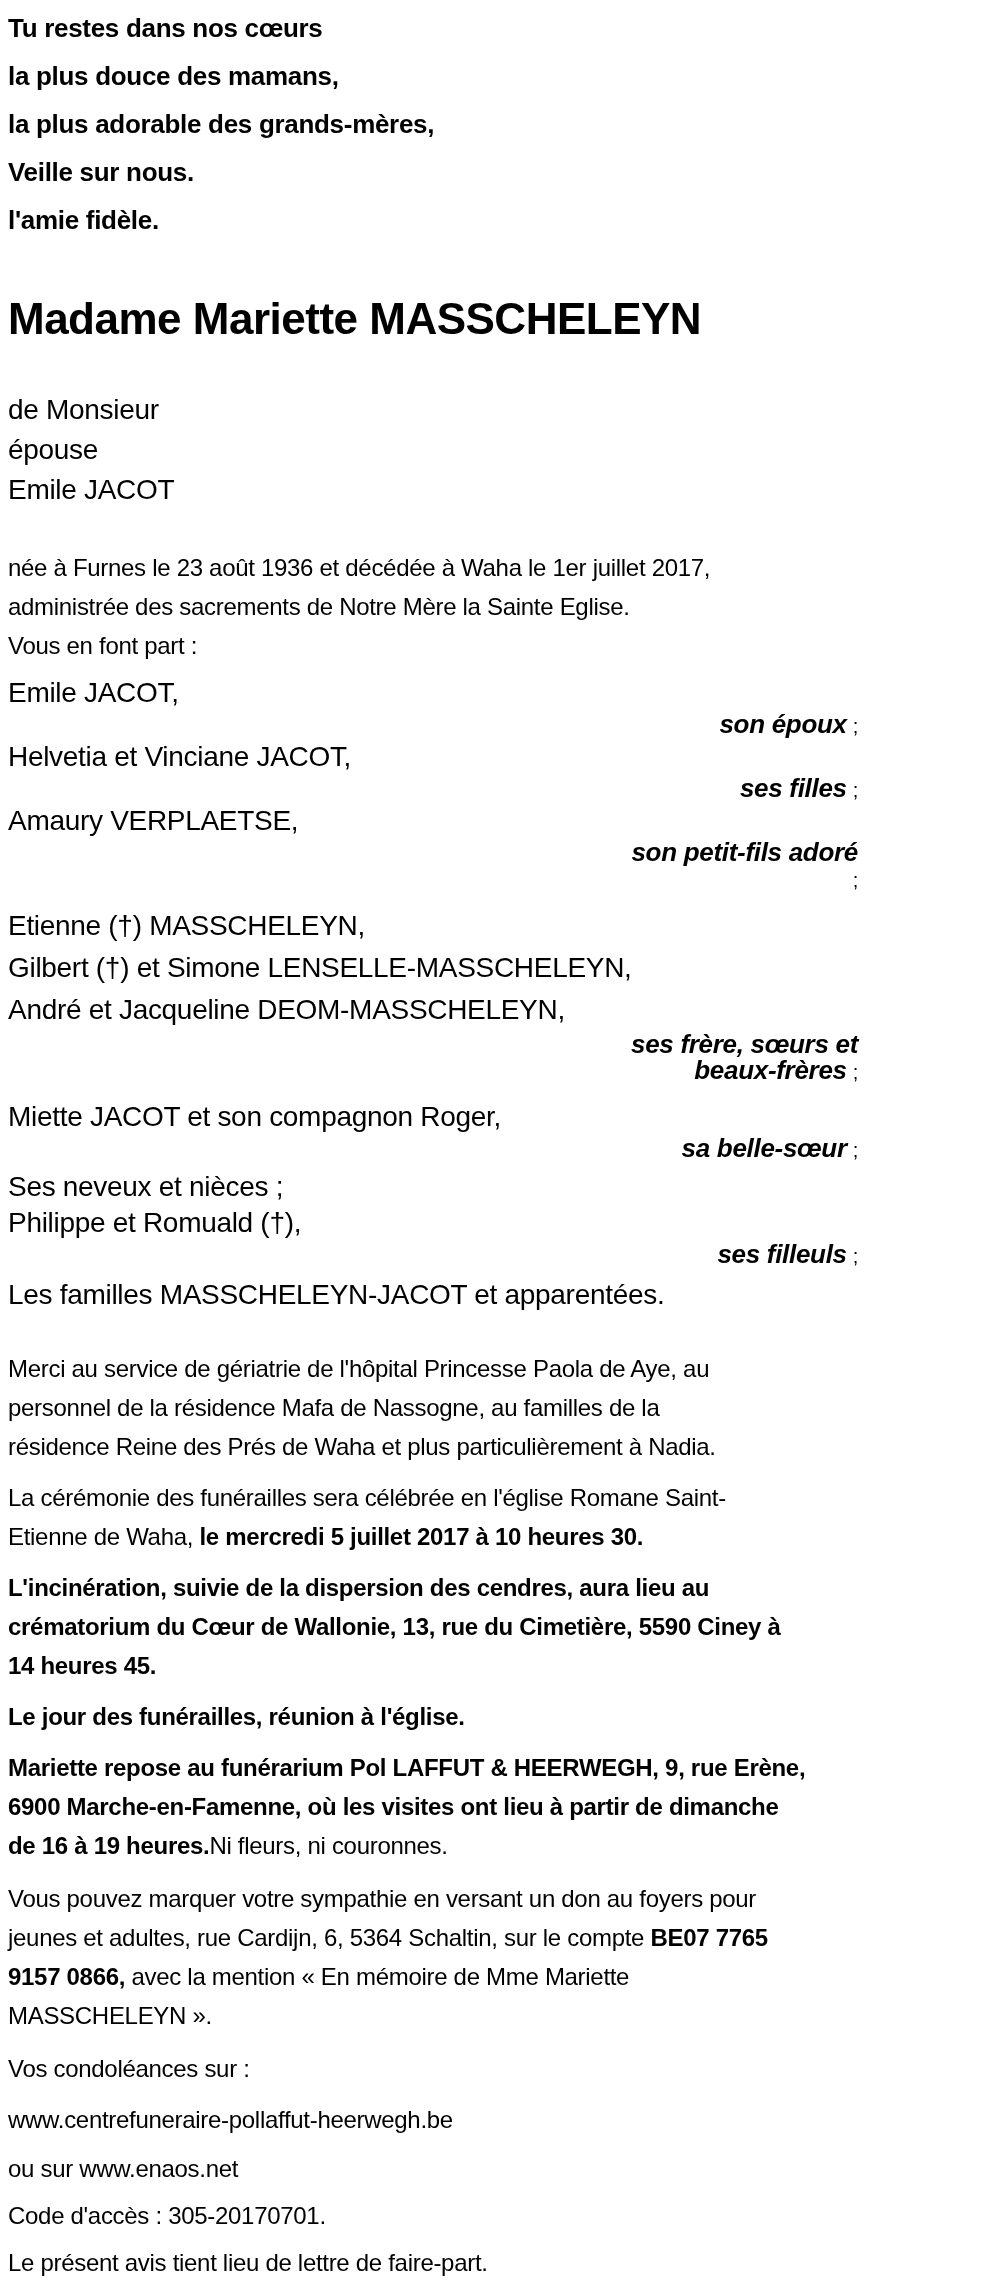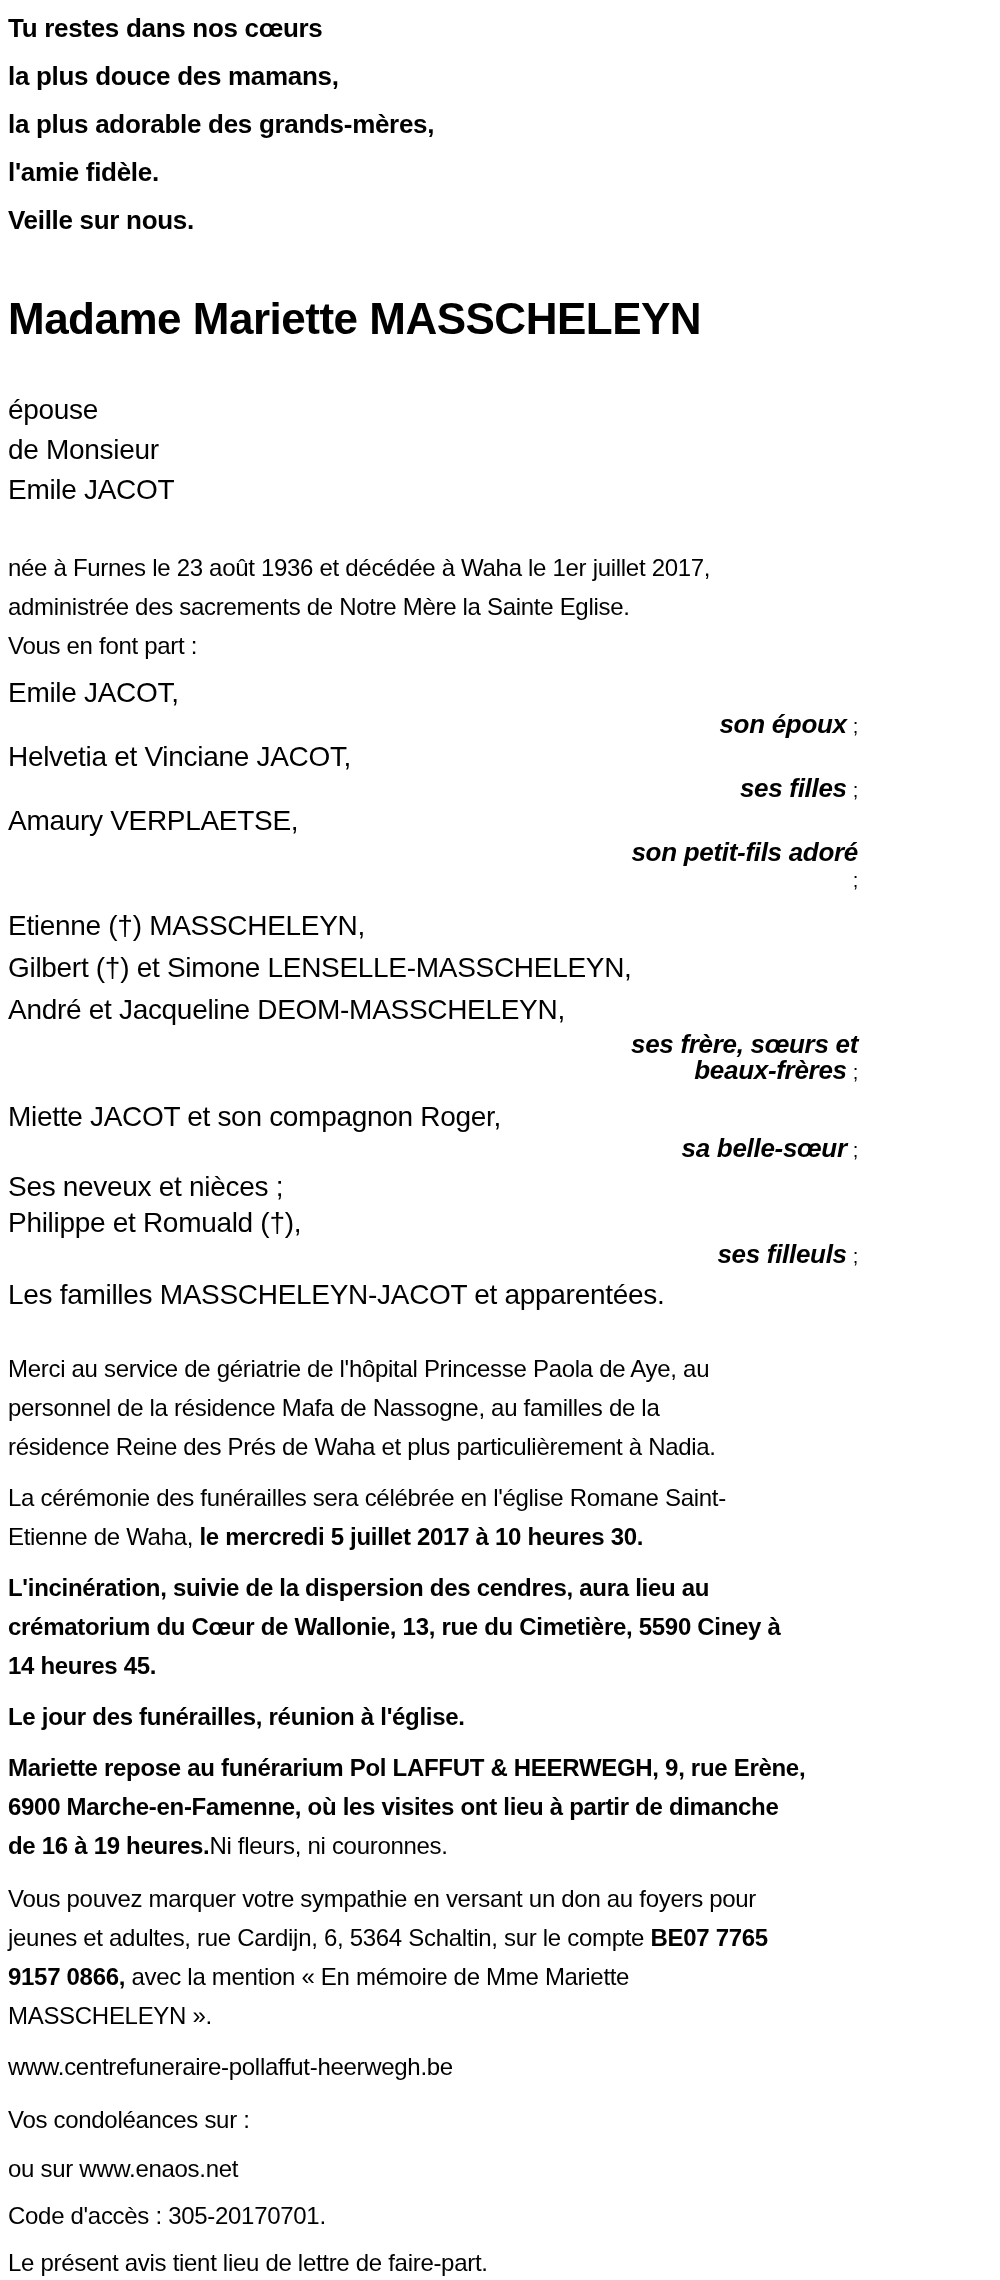--- a/index.html
+++ b/index.html
@@ -70,8 +70,8 @@
     <div class="epitaph-line">Tu restes dans nos cœurs</div>
     <div class="epitaph-line">la plus douce des mamans,</div>
     <div class="epitaph-line">la plus adorable des grands-mères,</div>
+    <div class="epitaph-line">Veille sur nous.</div>
     <div class="epitaph-line">l'amie fidèle.</div>
-    <div class="epitaph-line">Veille sur nous.</div>
   </div>
 
   <div class="title">Madame Mariette MASSCHELEYN</div>

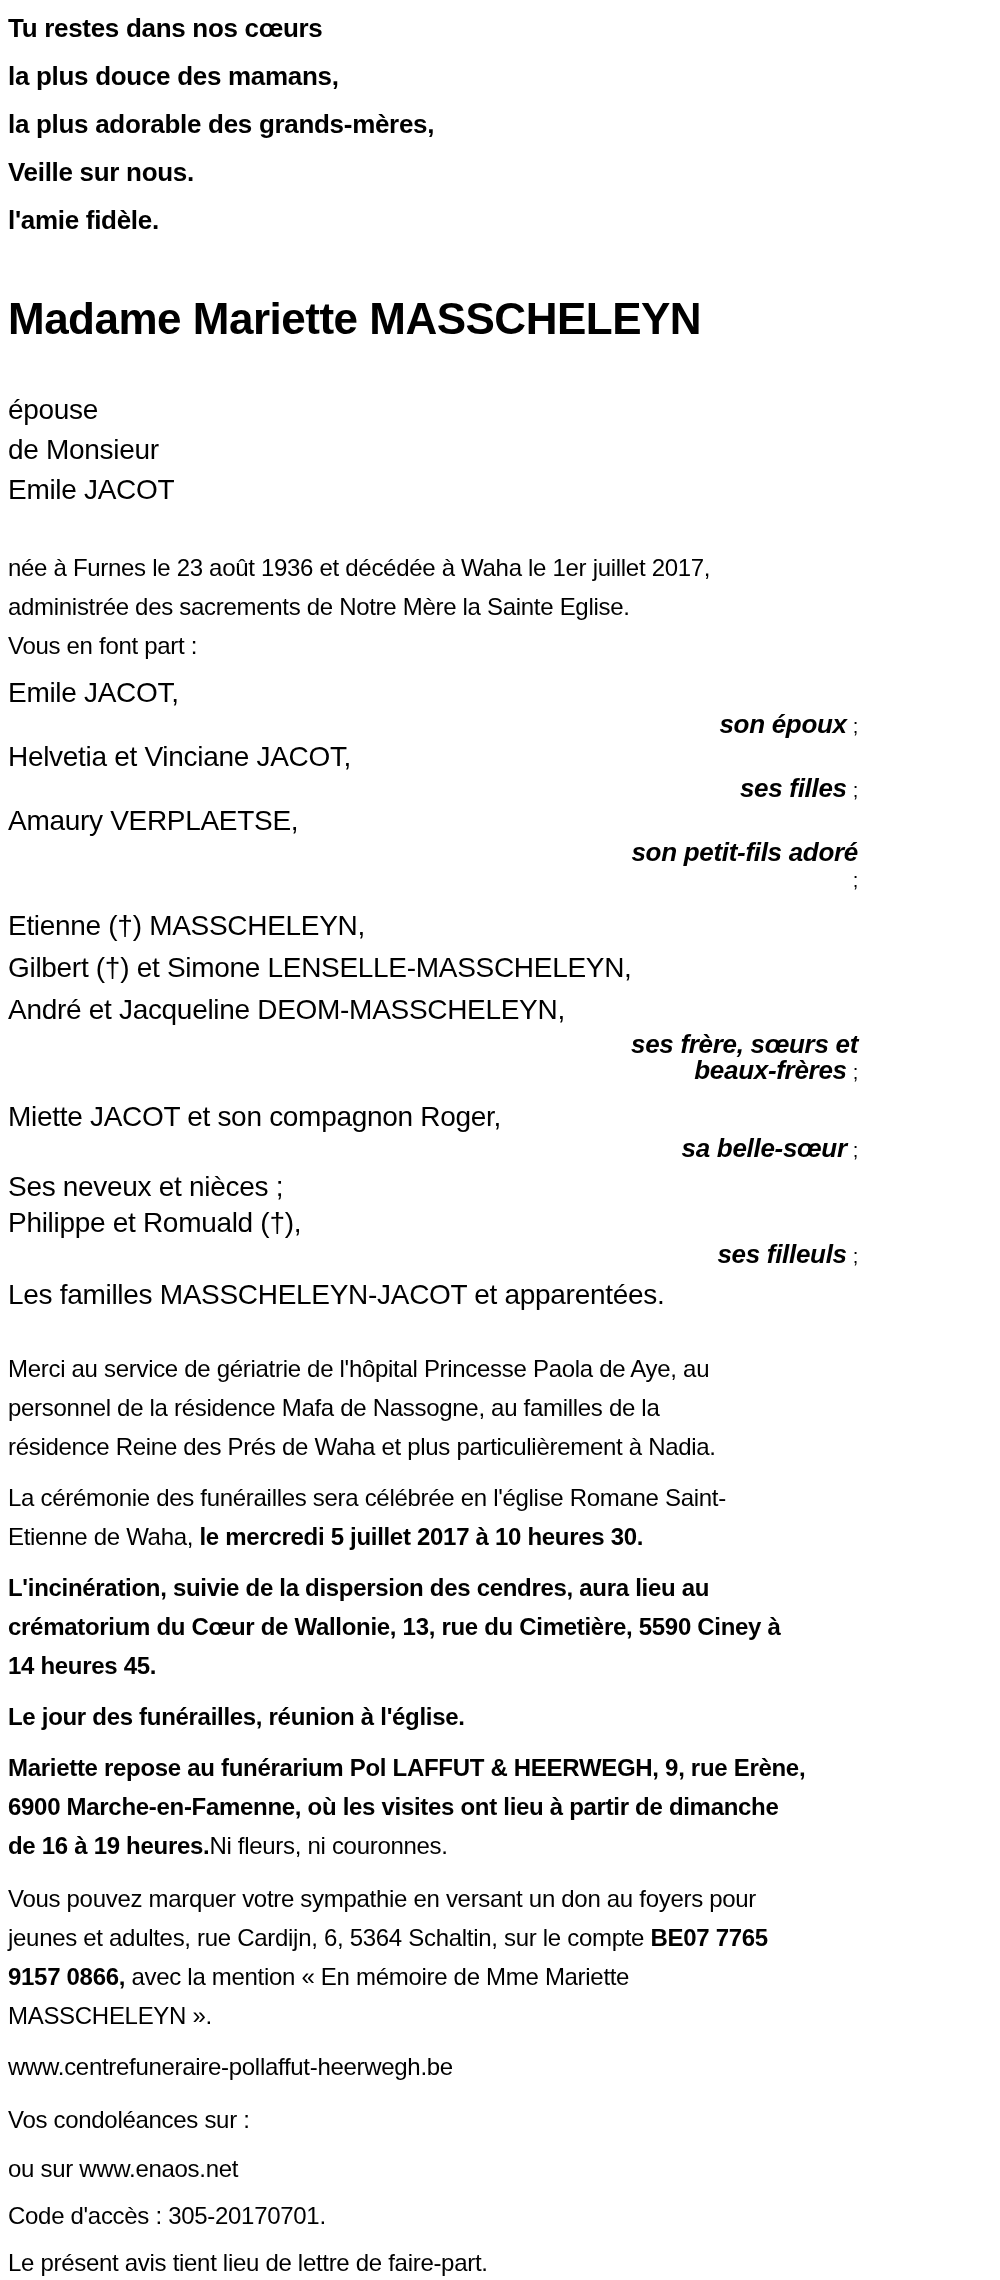--- a/index.html
+++ b/index.html
@@ -77,8 +77,8 @@
   <div class="title">Madame Mariette MASSCHELEYN</div>
 
   <div class="spouse-block">
+    <div class="spouse-line">de Monsieur</div>
     <div class="spouse-line">épouse</div>
-    <div class="spouse-line">de Monsieur</div>
     <div class="spouse-line">Emile JACOT</div>
   </div>
 

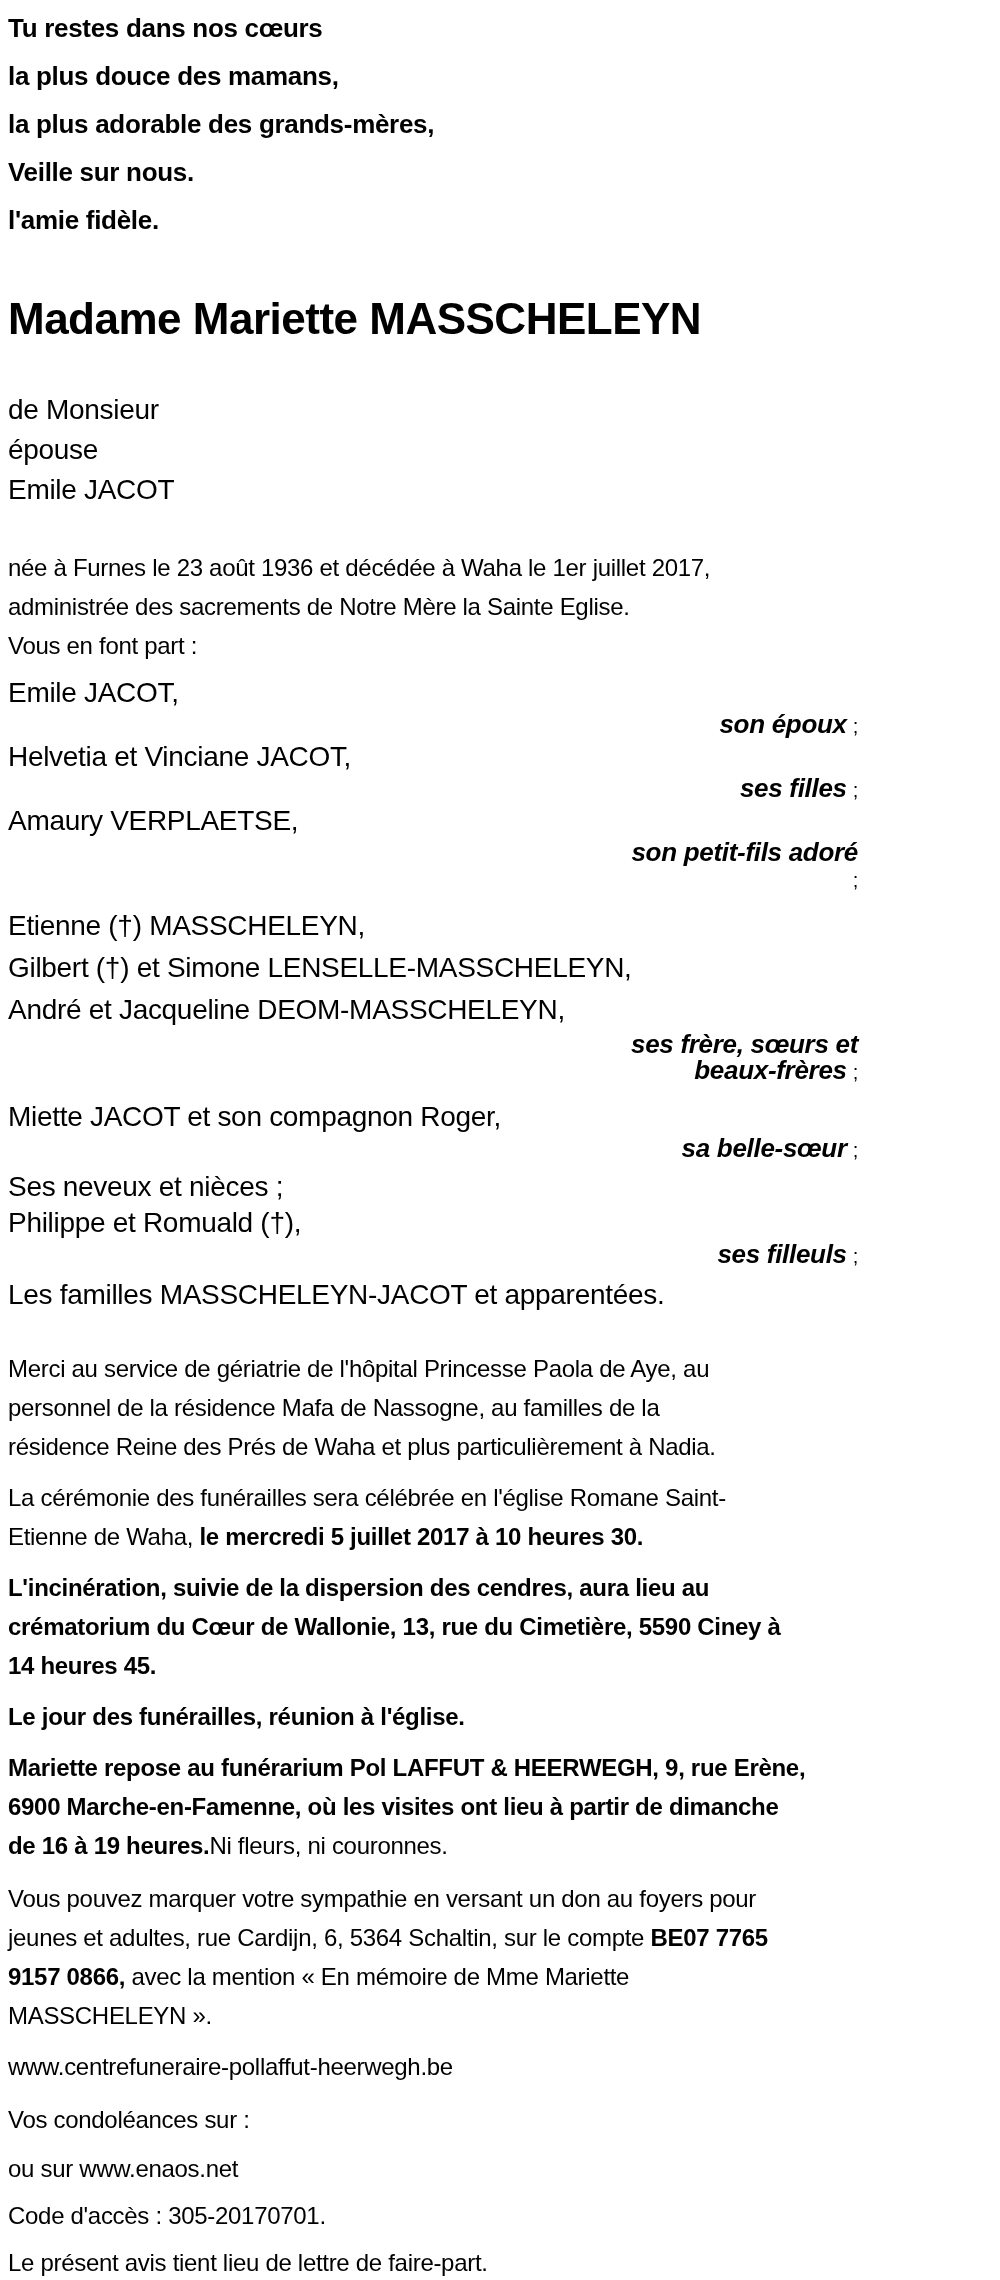--- a/index.html
+++ b/index.html
@@ -169,8 +169,8 @@
     <div class="line">MASSCHELEYN ».</div>
   </div>
 
+  <div class="line para-14">Vos condoléances sur :</div>
   <div class="line para">www.centrefuneraire-pollaffut-heerwegh.be</div>
-  <div class="line para-14">Vos condoléances sur :</div>
   <div class="line para-10">ou sur www.enaos.net</div>
   <div class="line para-8">Code d'accès : 305-20170701.</div>
   <div class="line para-8">Le présent avis tient lieu de lettre de faire-part.</div>

